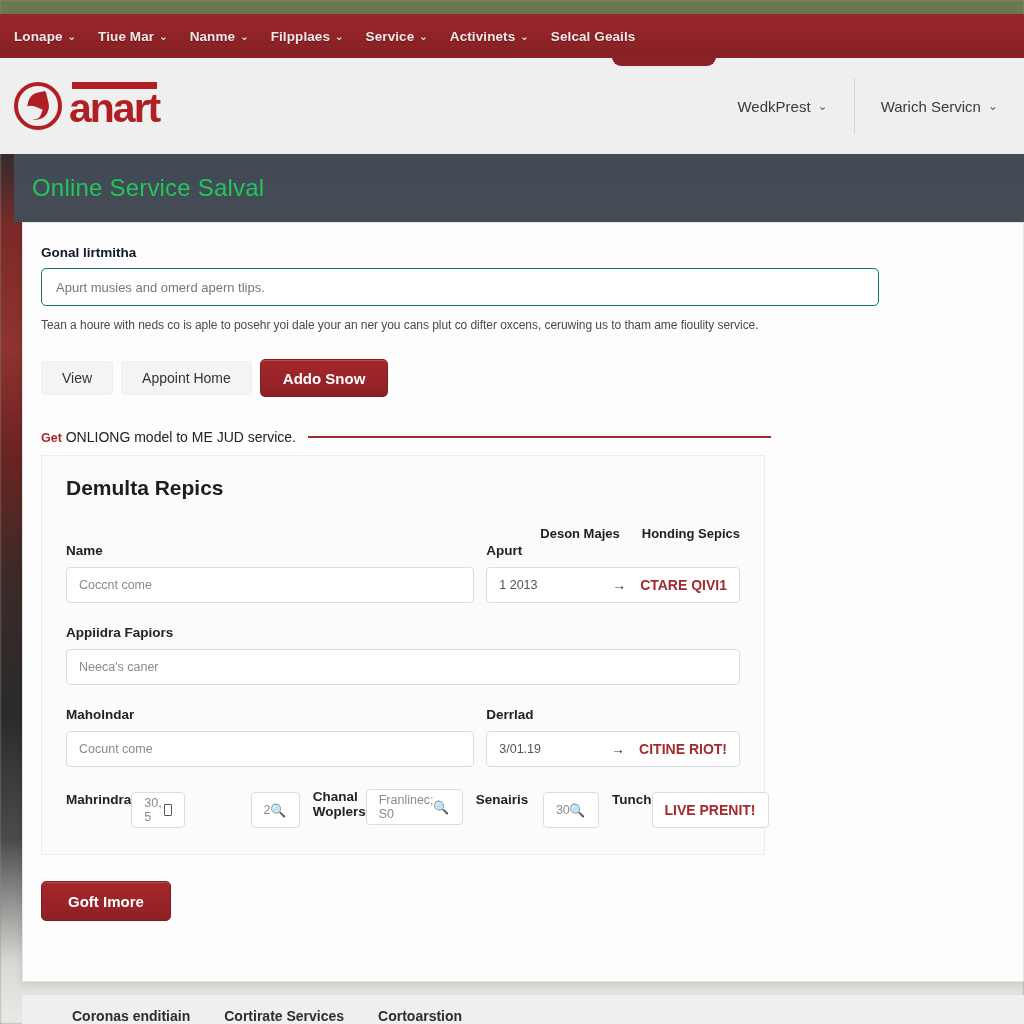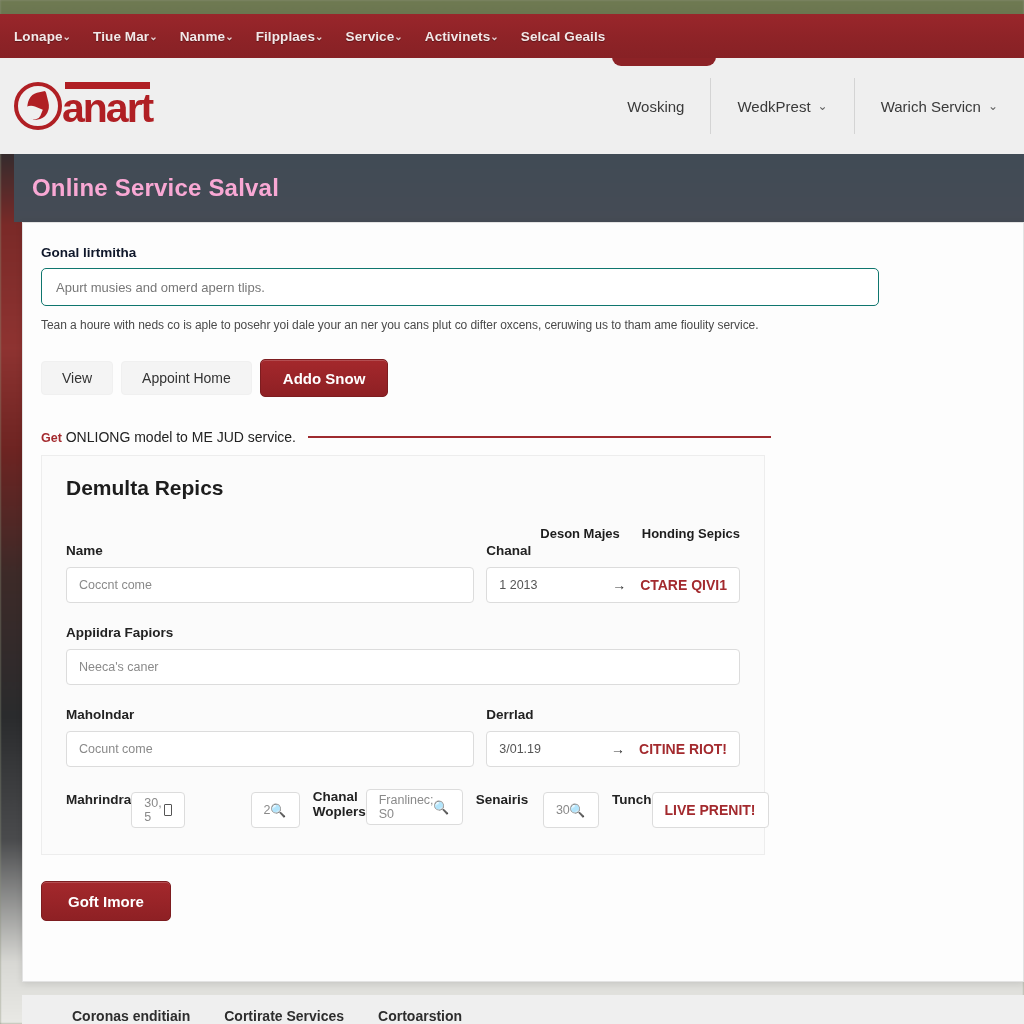--- a/index.html
+++ b/index.html
@@ -42,7 +42,7 @@
     font-weight: bold;
     margin-right: 22px;
     white-space: nowrap;
-    display: flex; align-items: center; 
+    display: flex; align-items: center; gap: 5px;
     letter-spacing: .1px;
     text-shadow: 0 1px 1px rgba(0,0,0,.35);
     cursor: pointer;

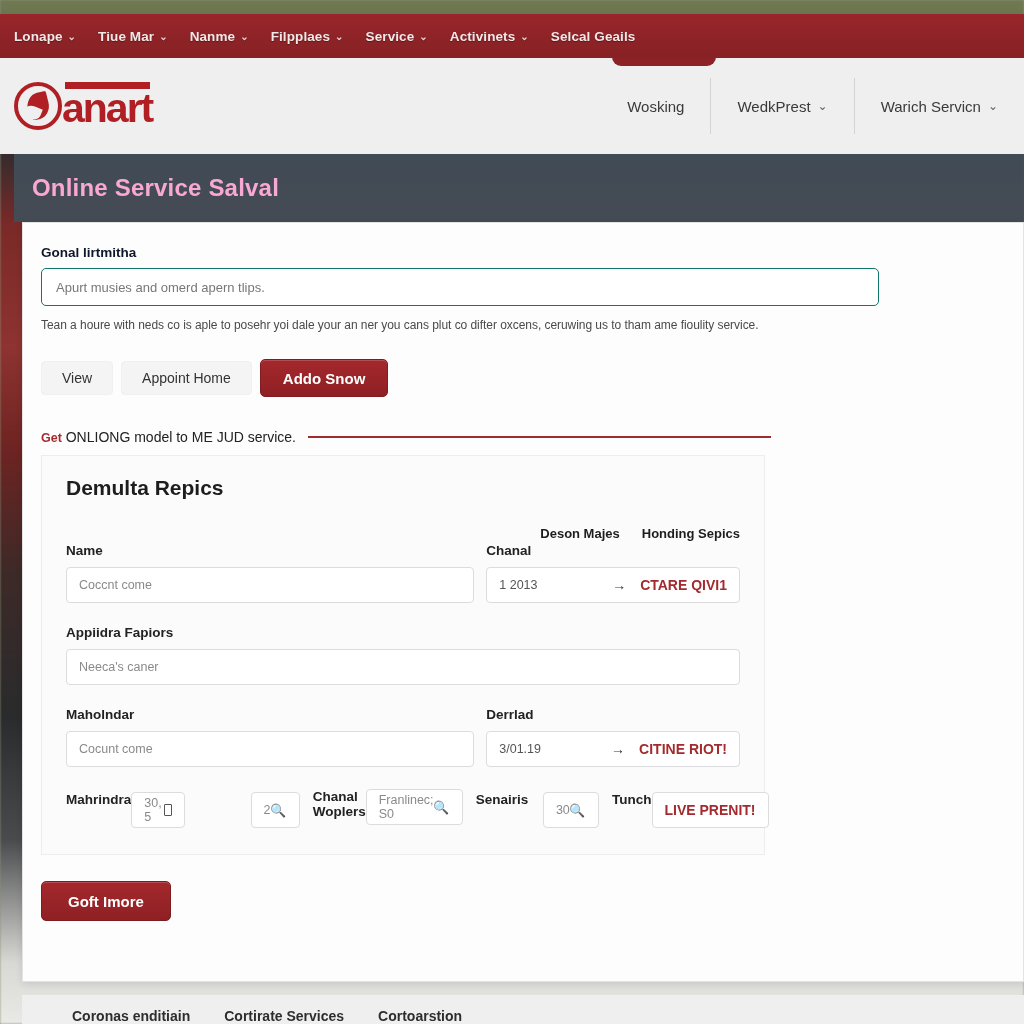--- a/index.html
+++ b/index.html
@@ -66,7 +66,7 @@
     z-index: 4;
   }
   #logo-wrap {
-    display: flex; align-items: center; 
+    display: flex; align-items: center; gap: 7px;
     margin-left: 14px;
   }
   #logo-mark {

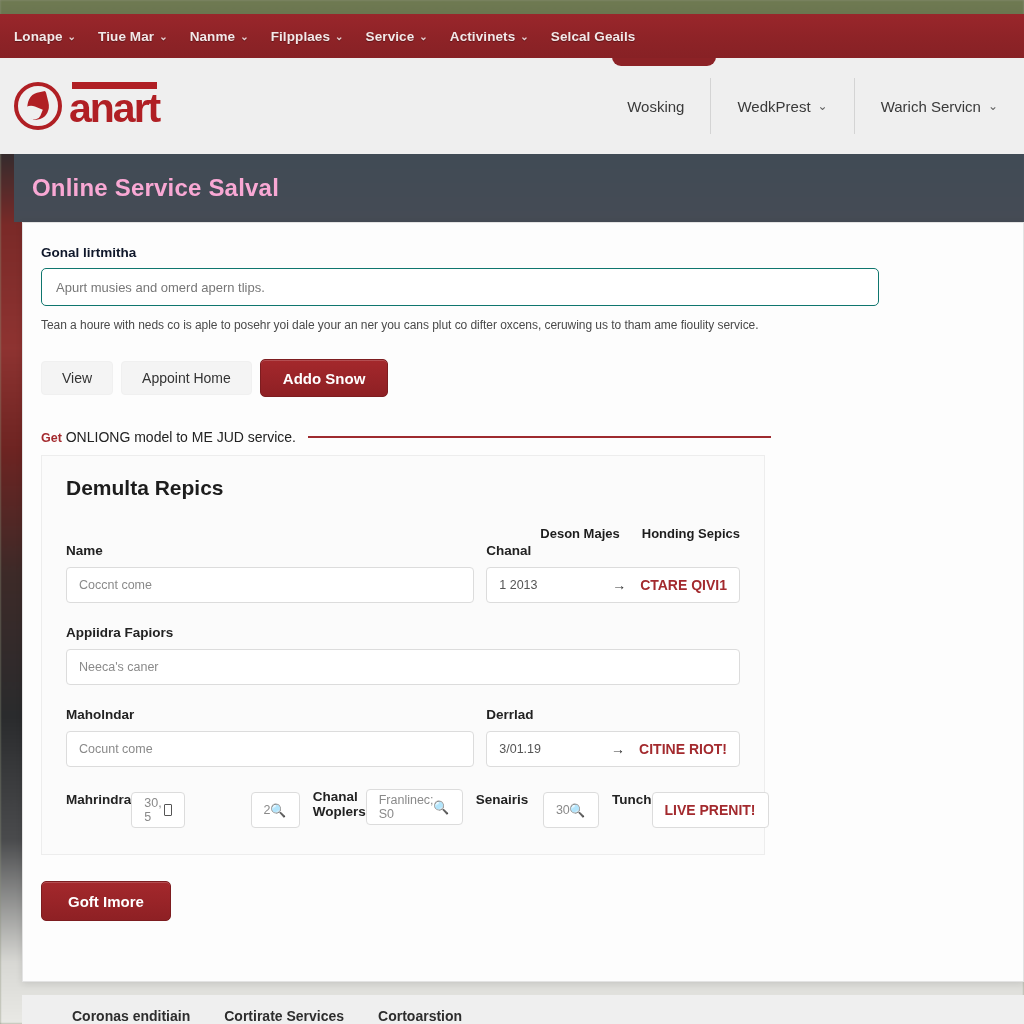--- a/index.html
+++ b/index.html
@@ -301,9 +301,6 @@
   </div>
   <div id="brand-links">
     <div class="brand-link">
-      <span>Wosking</span>
-    </div>
-    <div class="brand-link">
       <span>WedkPrest</span>
       <span class="caret">⌄</span>
     </div>

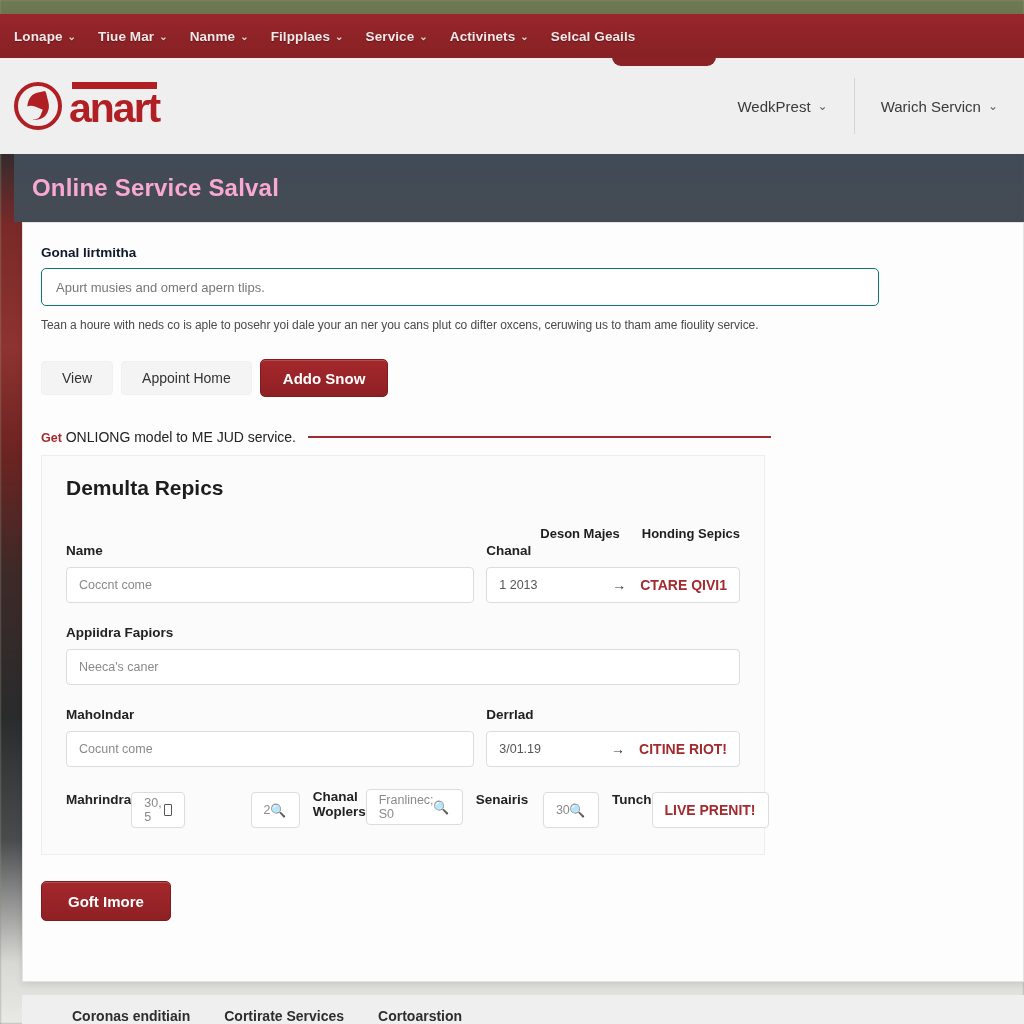--- a/index.html
+++ b/index.html
@@ -128,7 +128,7 @@
     display: flex; align-items: center;
   }
   #page-title {
-    color: #f9a8d4; font-size: 24px; font-weight: bold;
+    color: #22c55e; font-size: 24px; font-weight: normal;
     margin-left: 18px; letter-spacing: .2px;
   }
 

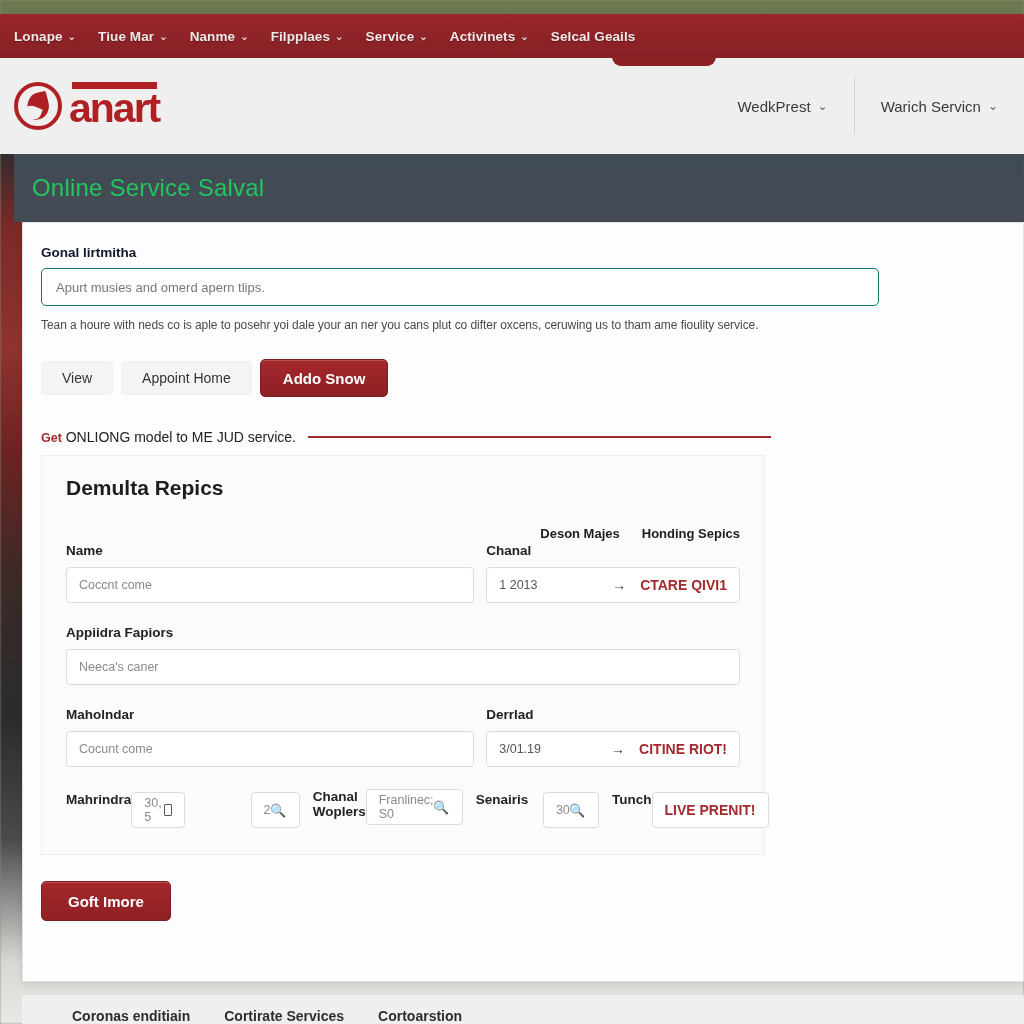--- a/index.html
+++ b/index.html
@@ -350,7 +350,7 @@
           <span>Deson Majes</span>
           <span>Honding Sepics</span>
         </div>
-        <div class="lbl">Chanal</div>
+        <div class="lbl">Apurt</div>
         <div class="inp value">
           <span>1 2013</span>
           <span class="arrow">→</span>

